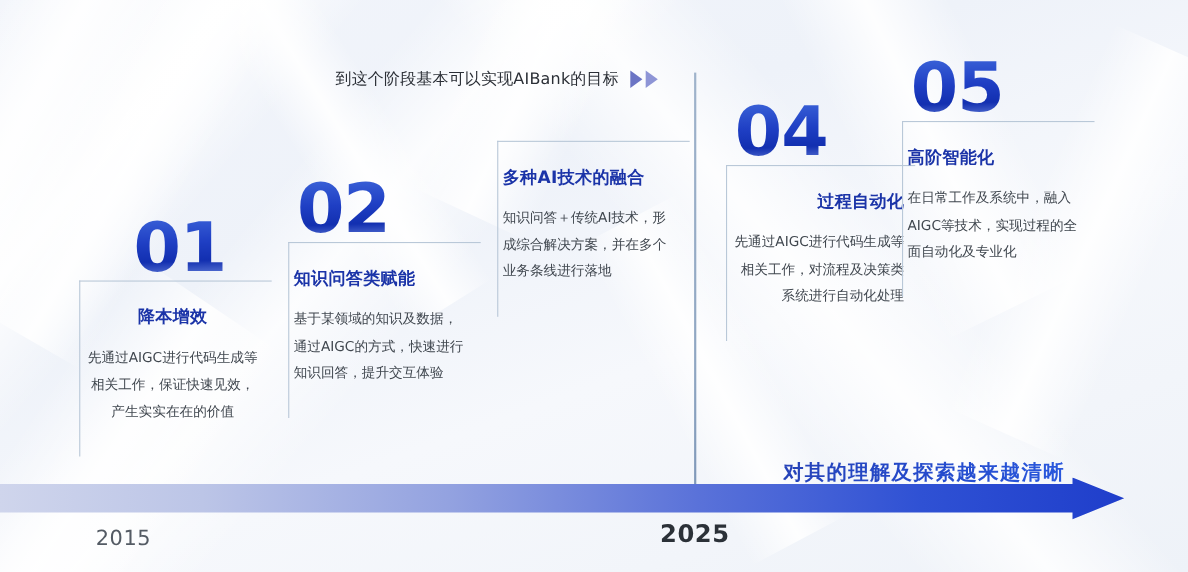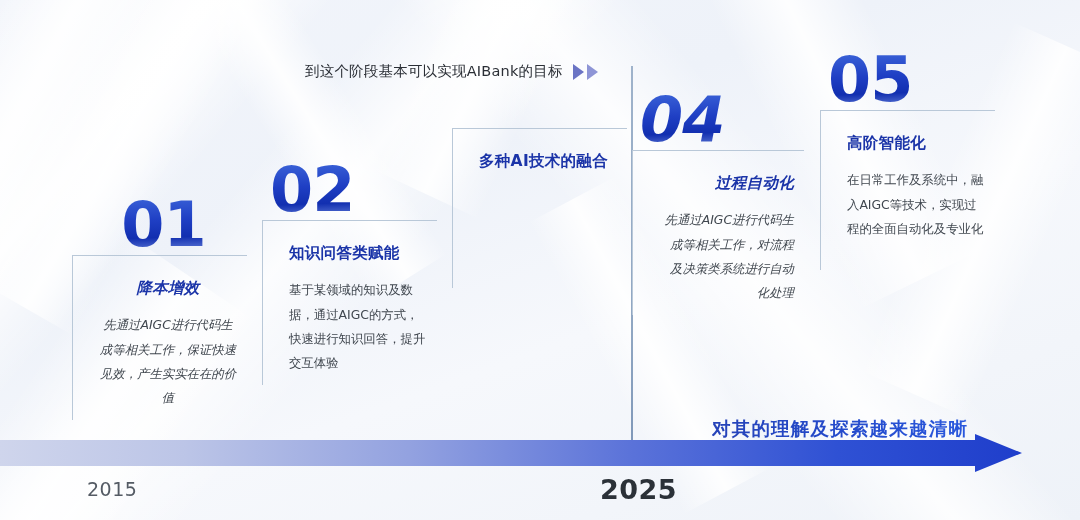--- a/index.html
+++ b/index.html
@@ -111,7 +111,7 @@
   #step-2 .card { width: 175px; min-height: 160px; }
   #step-3 { left: 452px; top: 128px; }
   #step-3 .card { width: 175px; min-height: 160px; }
-  #step-4 { left: 632px; top: 93px; font-style: italic; }
+  #step-4 { left: 660px; top: 93px; }
   #step-4 .card { width: 172px; min-height: 160px; text-align: right; }
   #step-5 { left: 820px; top: 53px; }
   #step-5 .card { width: 175px; min-height: 160px; }

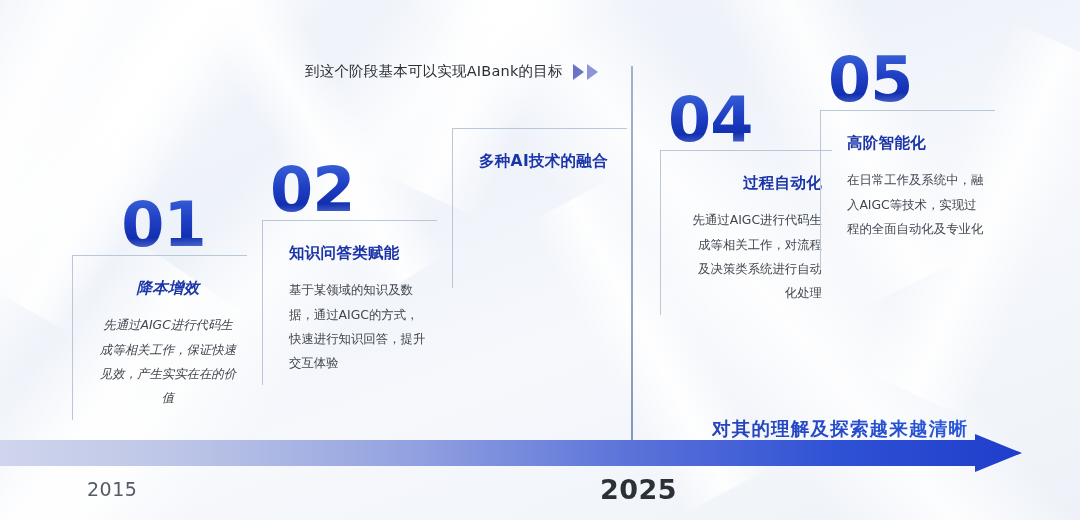--- a/index.html
+++ b/index.html
@@ -86,7 +86,7 @@
   .step .card {
     border-top: 1.4px solid #b9c8d8;
     border-left: 1.4px solid #b9c8d8;
-    padding: 22px 10px 10px 26px;
+    padding: 22px 10px 10px 4px;
   }
   .step .card-title {
     font-size: 15.5px;

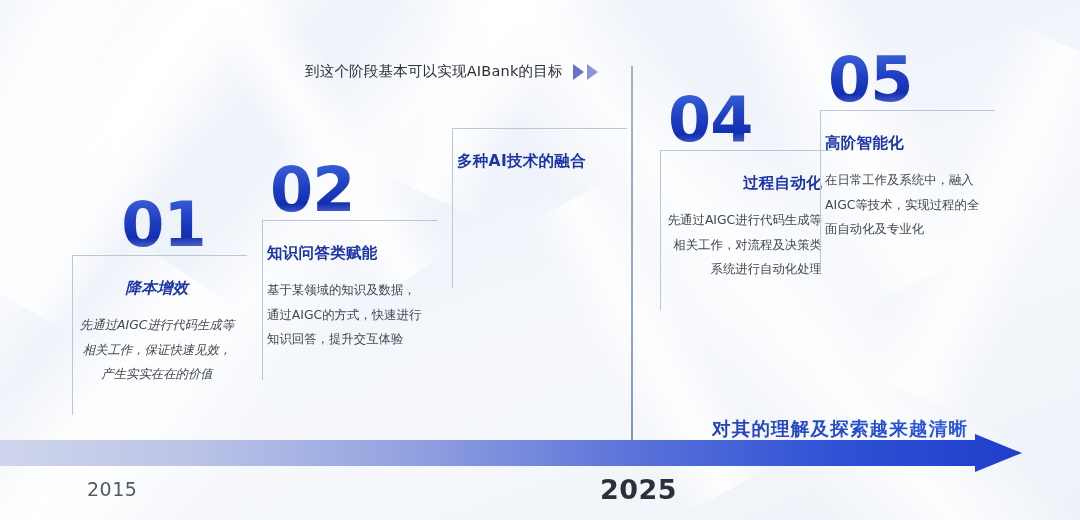--- a/index.html
+++ b/index.html
@@ -196,6 +196,7 @@
   <div class="step" id="step-3">
     <div class="card">
       <div class="card-title">多种AI技术的融合</div>
+      <div class="card-body">知识问答＋传统AI技术，形成综合解决方案，并在多个业务条线进行落地</div>
     </div>
   </div>
 

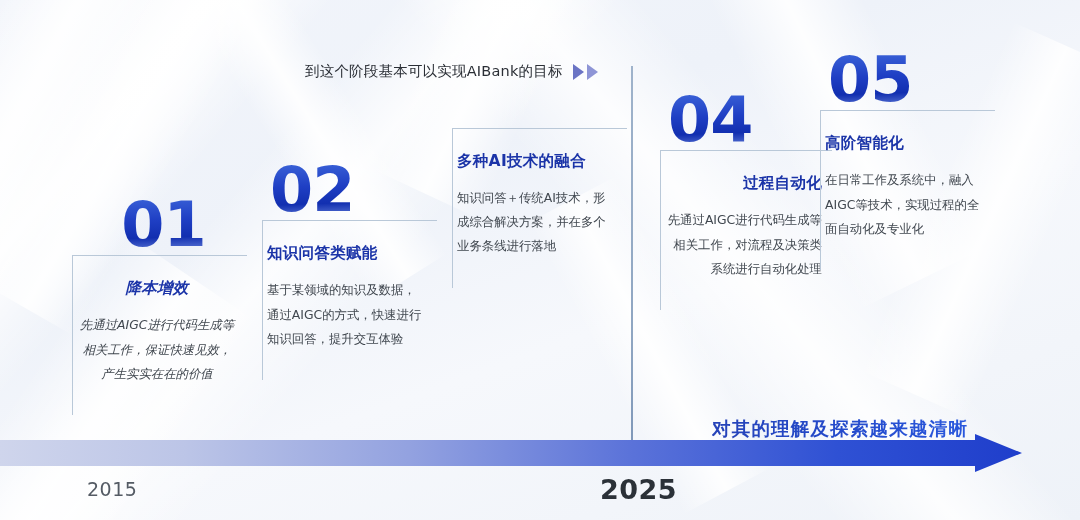--- a/index.html
+++ b/index.html
@@ -106,7 +106,7 @@
 
   
   #step-1 { left: 72px;  top: 198px; text-align: center; }
-  #step-1 .card { width: 175px; min-height: 160px; font-style: italic; }
+  #step-1 .card { width: 175px; min-height: 160px; }
   #step-2 { left: 262px; top: 163px; }
   #step-2 .card { width: 175px; min-height: 160px; }
   #step-3 { left: 452px; top: 128px; }

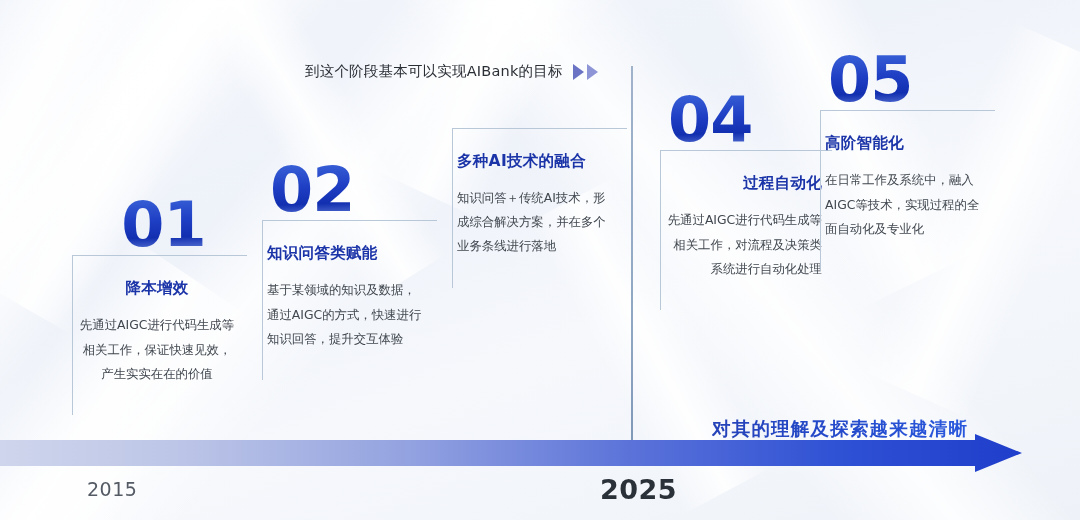--- a/index.html
+++ b/index.html
@@ -141,7 +141,7 @@
     font-family: "DejaVu Sans", "Liberation Sans", sans-serif;
   }
   #year-2023 { left: 87px; top: 478px; font-size: 19px; color: #545b64; letter-spacing: 0.5px; }
-  #year-2025 { left: 600px; top: 474px; font-size: 27px; font-weight: 700; color: #2b3138; letter-spacing: 0.5px; }
+  #year-2025 { left: 600px; top: 474px; font-size: 22px; font-weight: 700; color: #2b3138; letter-spacing: 0.5px; }
 
   
   #footer-ghost {

